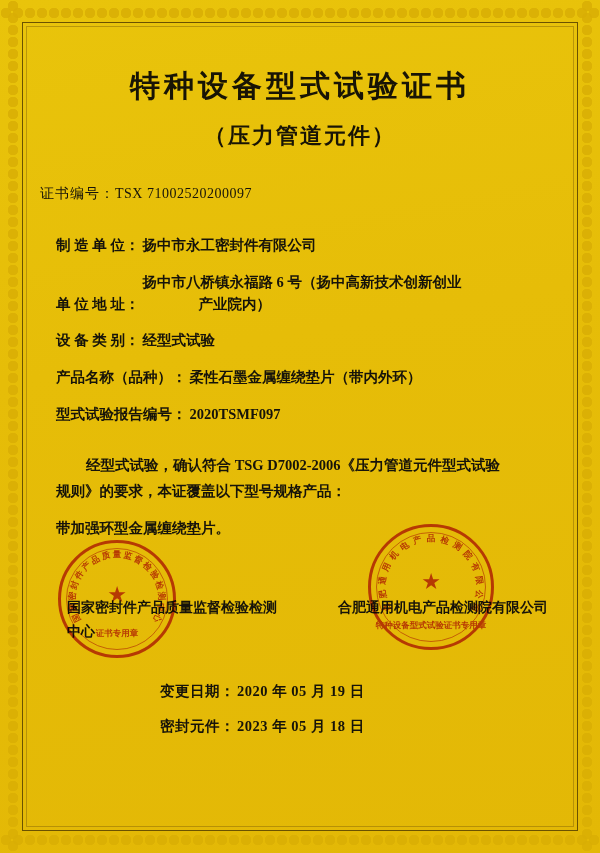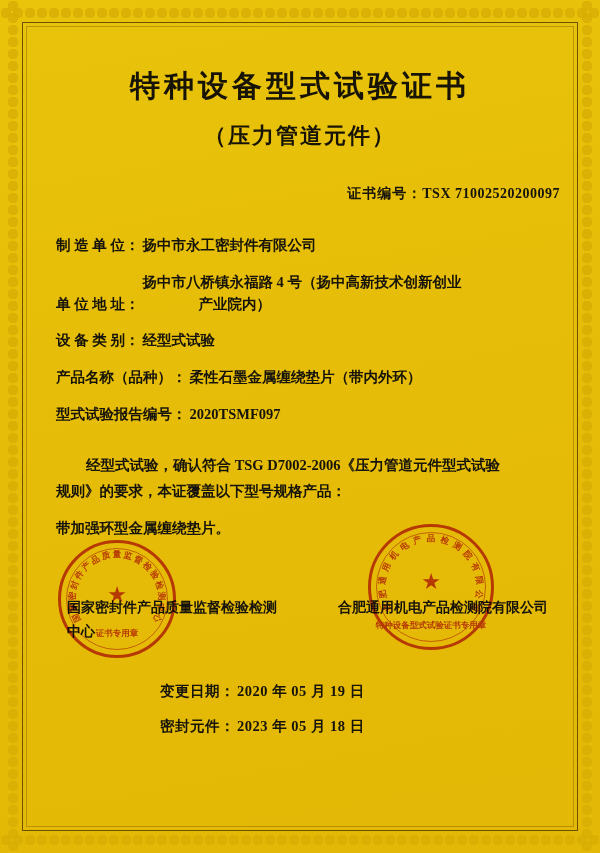--- a/index.html
+++ b/index.html
@@ -82,9 +82,9 @@
     font-family: "DejaVu Serif", "Liberation Serif", serif;
   }
   .certno {
-    text-align: right;
+    text-align: left;
     font-size: 14px;
-    font-weight: bold;
+    font-weight: normal;
     color: #17140a;
     margin-top: 34px;
     letter-spacing: 1px;

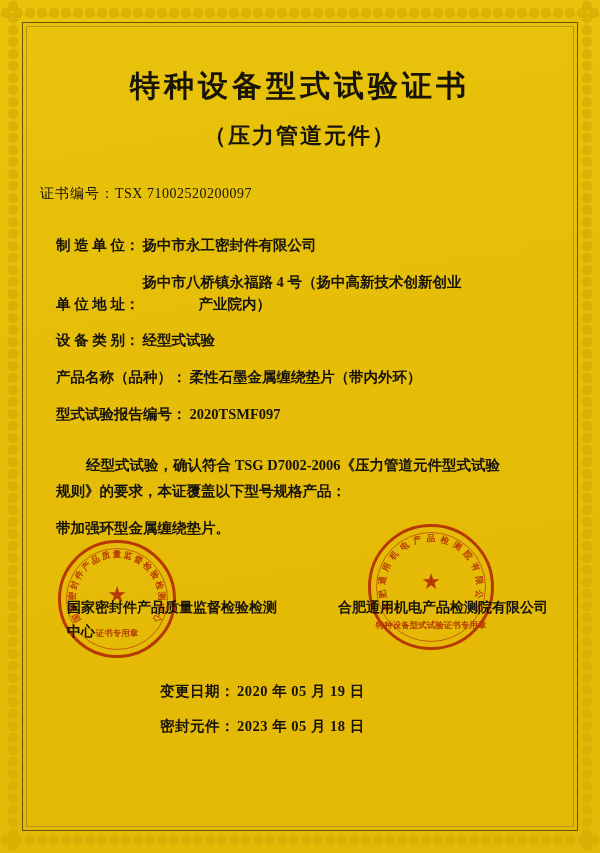--- a/index.html
+++ b/index.html
@@ -263,7 +263,7 @@
         <span class="label">单 位 地 址</span>
         <span class="colon">：</span>
         <span class="value">
-          <span>扬中市八桥镇永福路 4 号（扬中高新技术创新创业</span>
+          <span>扬中市八桥镇永福路 6 号（扬中高新技术创新创业</span>
           <span class="cont">产业院内）</span>
         </span>
       </div>

